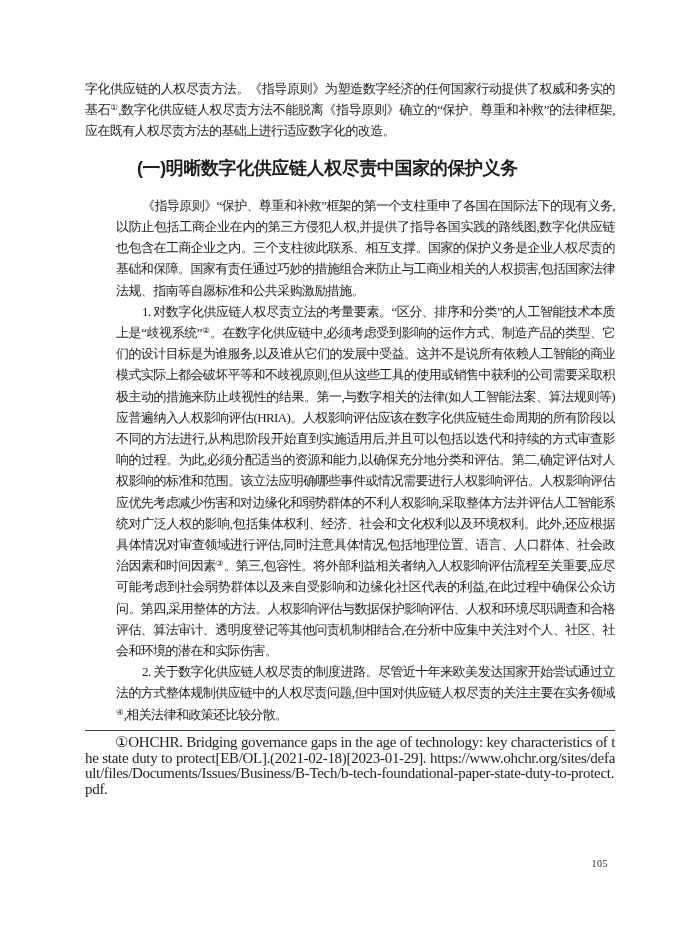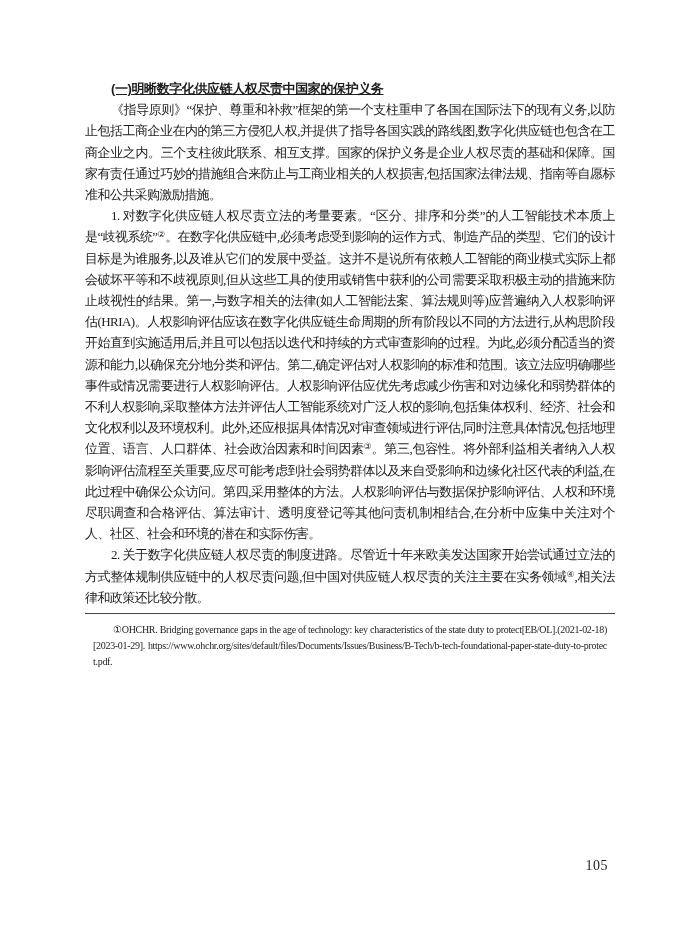--- a/index.html
+++ b/index.html
@@ -78,6 +78,7 @@
 <div class="page">
   <div class="content">
 
+    <p class="body-text"><span>字化供应链的人权尽责方法。《指导原则》为塑造数字经济的任何国家行动提供了权威和务实的基石</span><sup class="fn-ref">①</sup><span>,数字化供应链人权尽责方法不能脱离《指导原则》确立的“保护、尊重和补救”的法律框架,应在既有人权尽责方法的基础上进行适应数字化的改造。</span></p>
 
     <p class="heading">(一)明晰数字化供应链人权尽责中国家的保护义务</p>
 

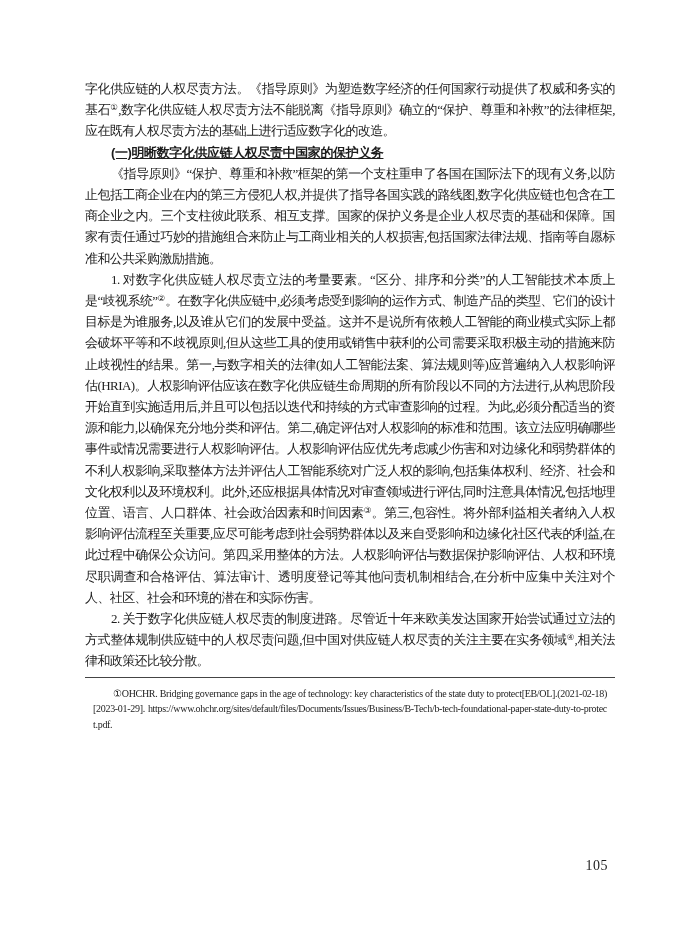--- a/index.html
+++ b/index.html
@@ -32,14 +32,13 @@
   }
   p.indent { text-indent: 2em; }
   p.heading {
-    margin: 0;
+    margin: 16px;
     font-family: "Liberation Sans", "DejaVu Sans", sans-serif;
     font-weight: bold;
-    font-size: 13px;
+    font-size: 18px;
     line-height: 21.2px;
     letter-spacing: -0.4px;
     text-indent: 2em;
-    text-decoration: underline;
   }
   sup.fn-ref {
     font-size: 8.5px;

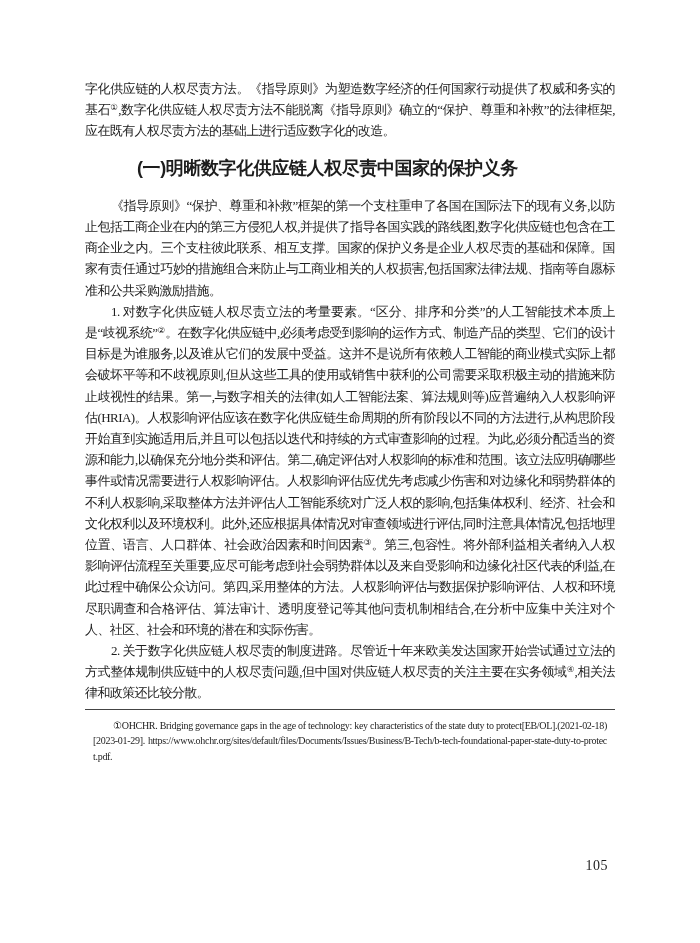--- a/index.html
+++ b/index.html
@@ -30,7 +30,7 @@
     text-align: justify;
     text-justify: inter-character;
   }
-  p.indent { text-indent: 2em; }
+  p.indent { text-indent: 2em; margin-left: 31px; }
   p.heading {
     margin: 16px;
     font-family: "Liberation Sans", "DejaVu Sans", sans-serif;

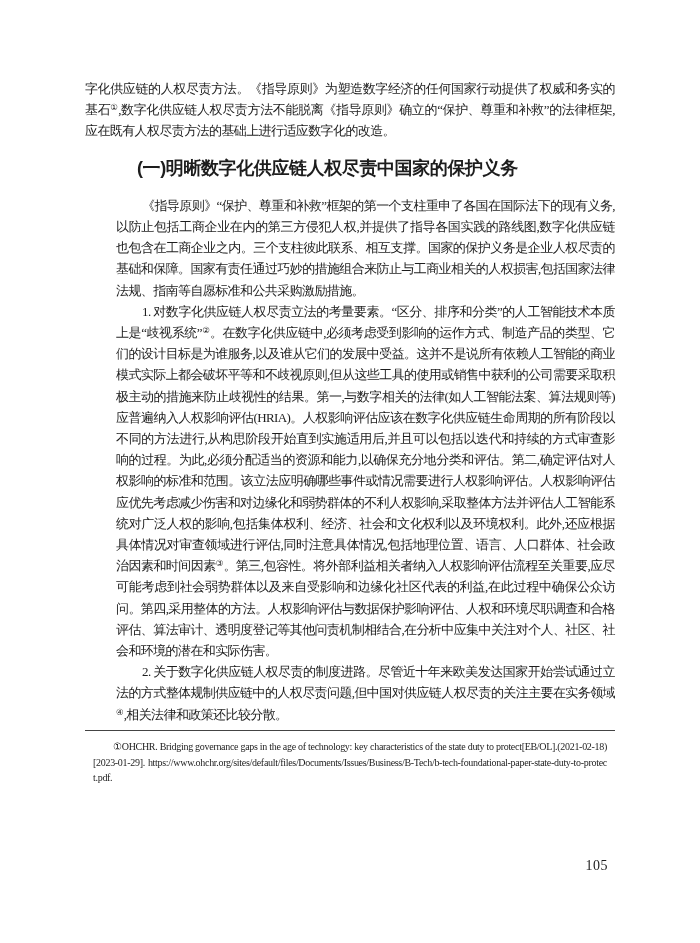--- a/index.html
+++ b/index.html
@@ -54,8 +54,8 @@
   }
   .footnotes { margin-top: 4px; }
   p.fn {
-    margin: 8px;
-    font-size: 10px;
+    margin: 0;
+    font-size: 15px;
     line-height: 15.8px;
     letter-spacing: -0.3px;
     text-align: justify;

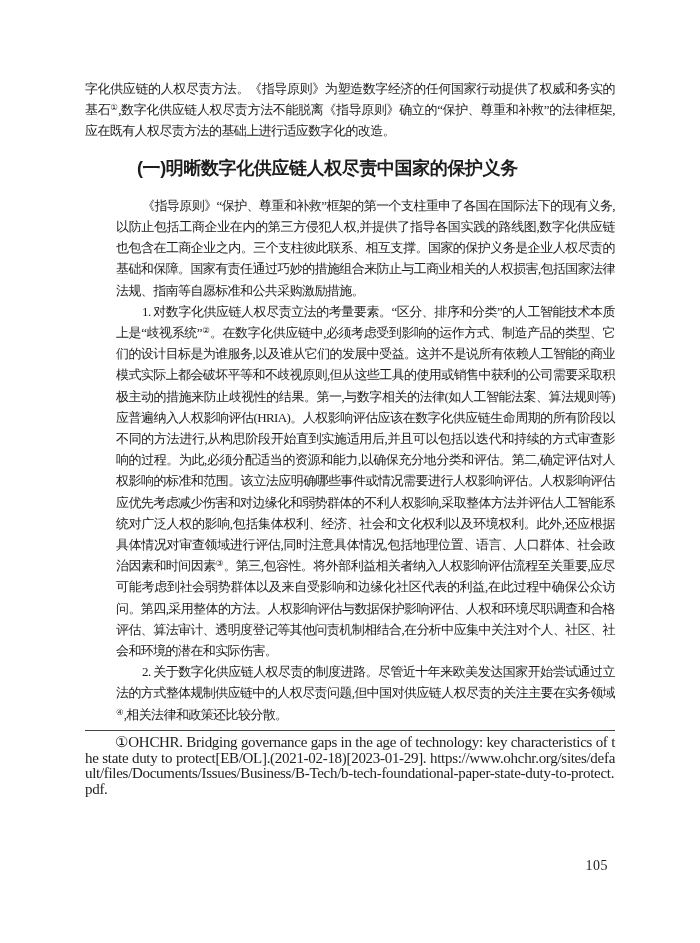--- a/index.html
+++ b/index.html
@@ -66,7 +66,7 @@
     position: absolute;
     top: 858px;
     right: 92px;
-    font-size: 14px;
+    font-size: 10px;
     letter-spacing: 0.5px;
     color: #1d1d1d;
   }

